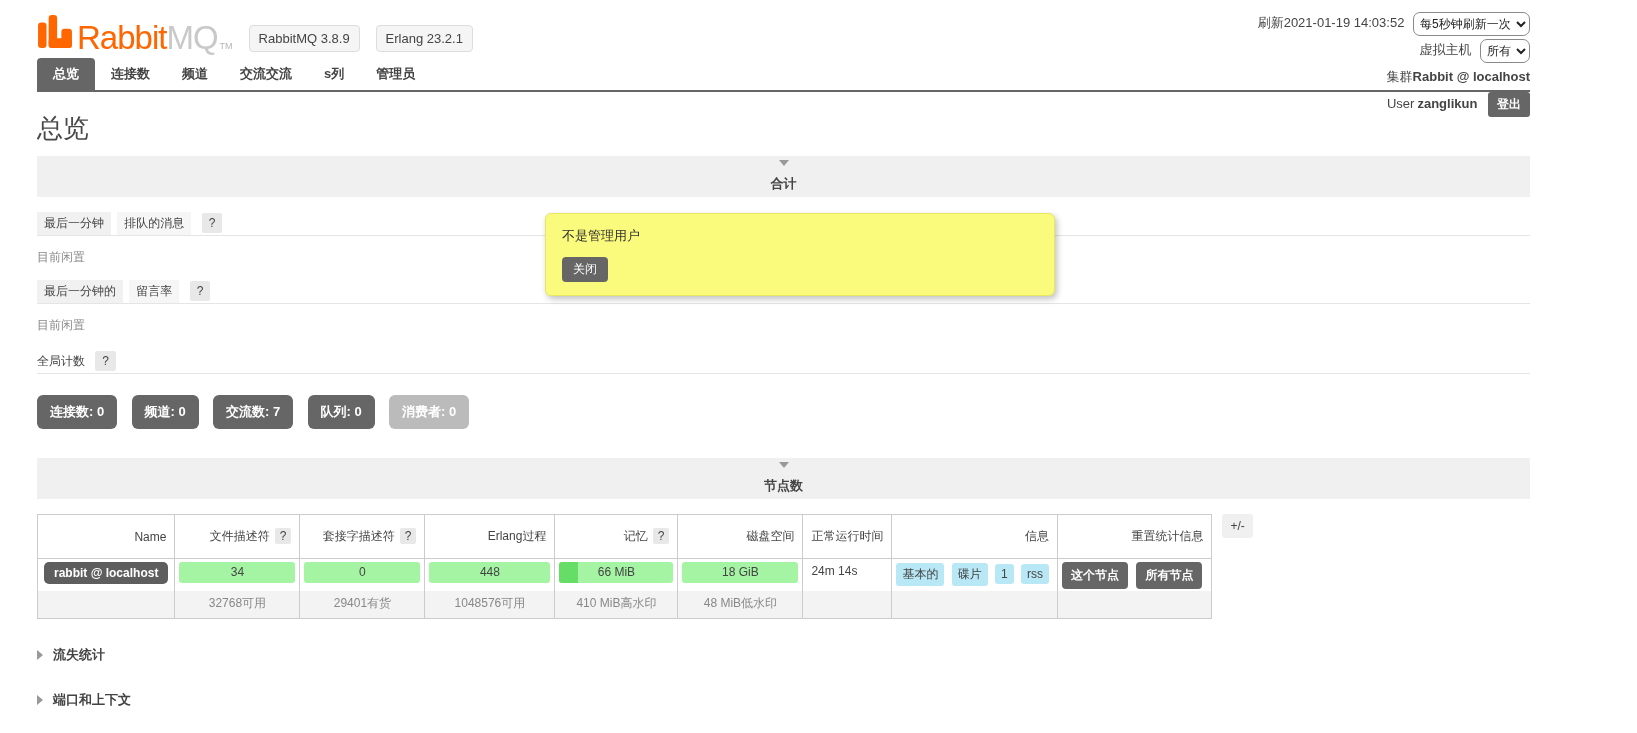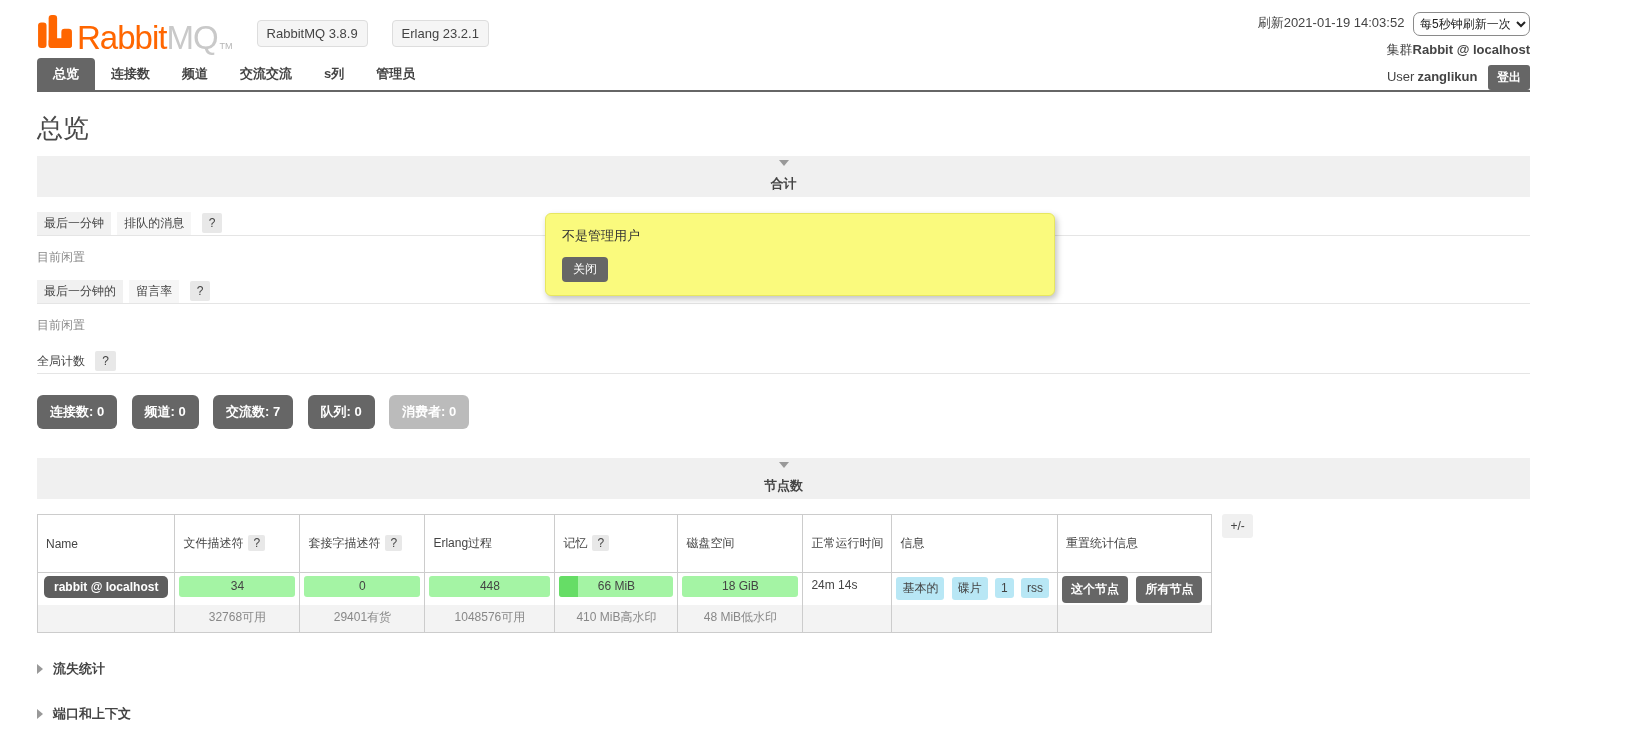--- a/index.html
+++ b/index.html
@@ -13,7 +13,7 @@
 
   
   .header { position:relative; padding-top:14px; }
-  .logo-row { display:flex; align-items:center; gap:24px; }
+  .logo-row { display:flex; align-items:flex-end; gap:16px; }
   .logo { display:flex; align-items:flex-end; cursor:pointer; }
   .logo svg { margin-right:4px; }
   .logo-text { font-size:33px; line-height:30px; letter-spacing:-1px; color:#ff6600; }

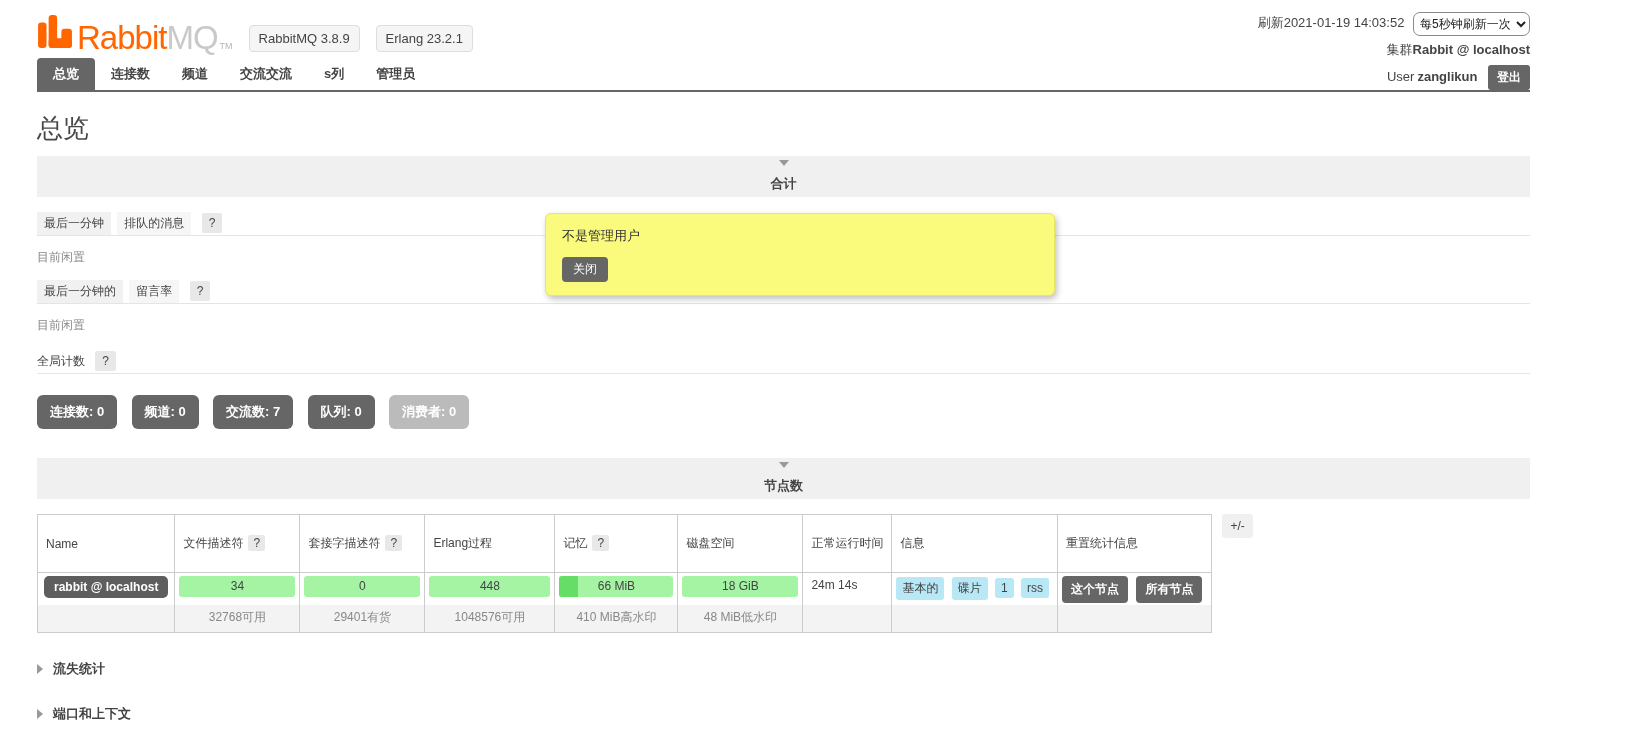--- a/index.html
+++ b/index.html
@@ -126,6 +126,12 @@
         </select>
       </div>
       <div class="hrow">
+        <span>虚拟主机</span>
+        <select>
+          <option>所有</option>
+        </select>
+      </div>
+      <div class="hrow">
         <span>集群</span><span class="bold-val">Rabbit @ localhost</span>
       </div>
       <div class="hrow">

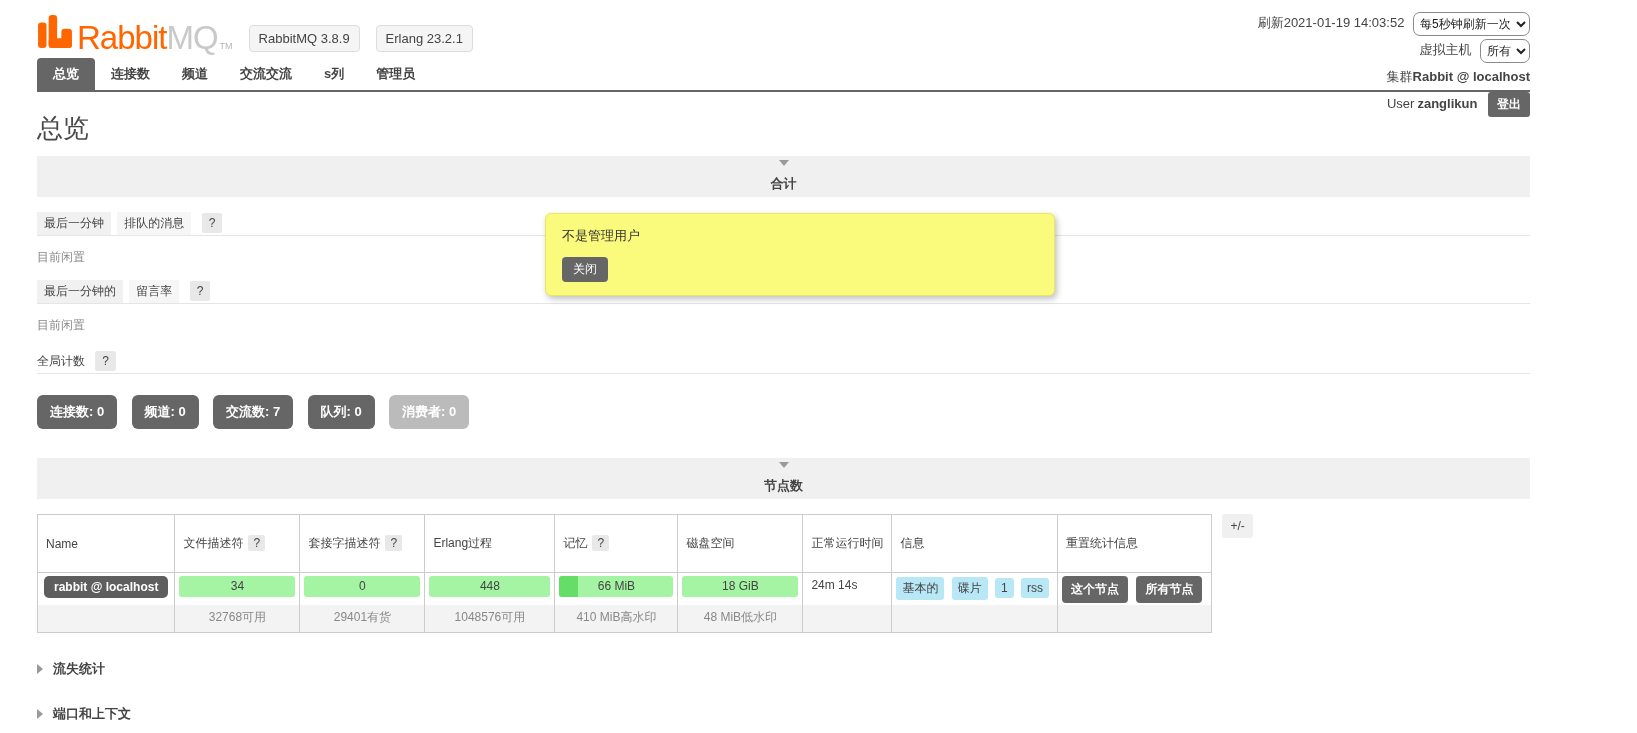--- a/index.html
+++ b/index.html
@@ -61,7 +61,7 @@
   
   .nodes-flex { display:flex; align-items:flex-start; gap:10px; margin-bottom:4px; }
   table.nodes { border-collapse:collapse; table-layout:fixed; }
-  .nodes th { border:1px solid #ccc; padding:20px 8px; text-align:left; font-weight:normal;
+  .nodes th { border:1px solid #ccc; padding:13px 8px; text-align:right; font-weight:normal;
     color:#444; background:#fff; white-space:nowrap; overflow:hidden; }
   .nodes th .help { padding:1px 5px; margin-left:5px; }
   .nodes td { border-left:1px solid #ccc; border-right:1px solid #ccc; padding:2px 4px;

